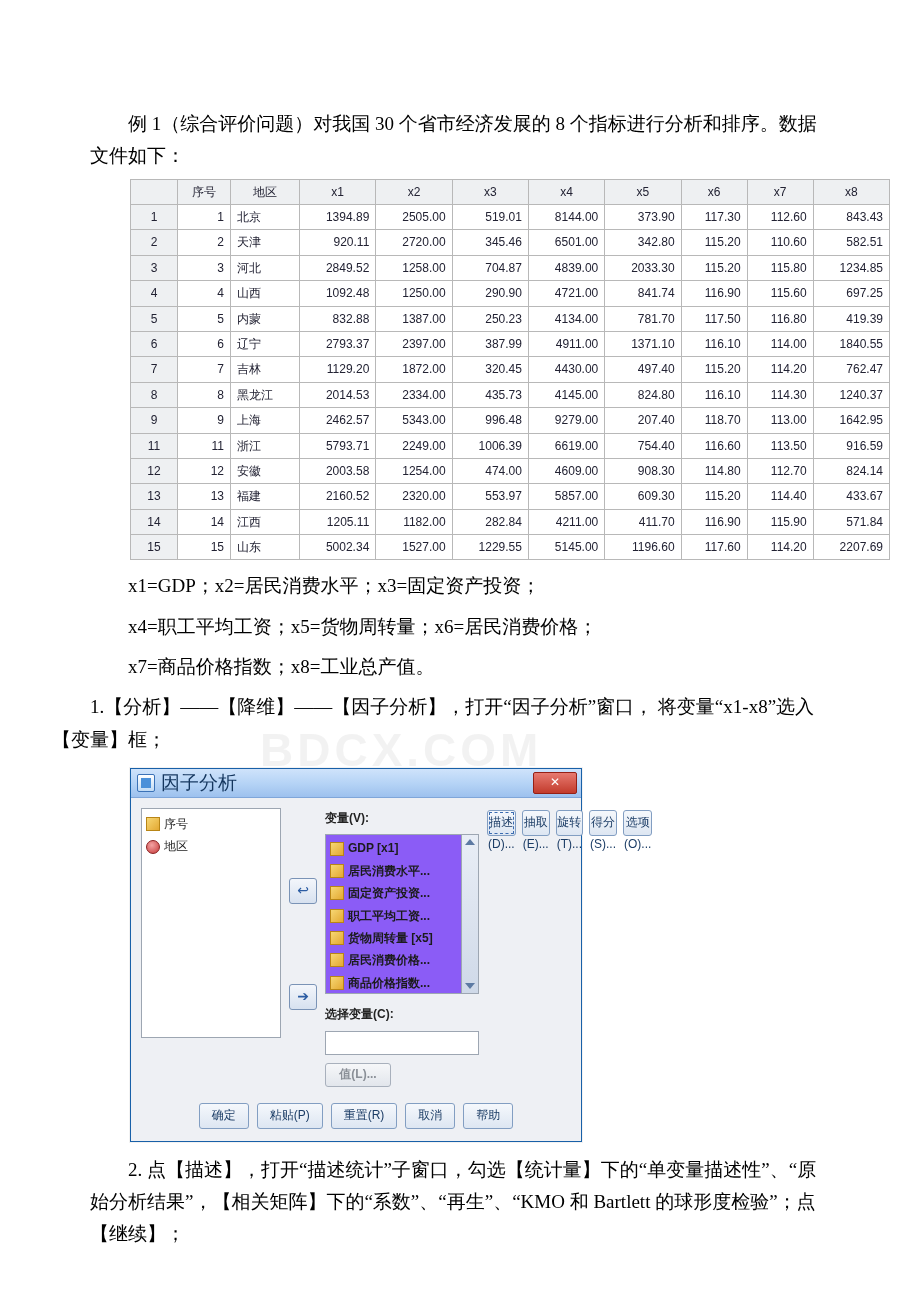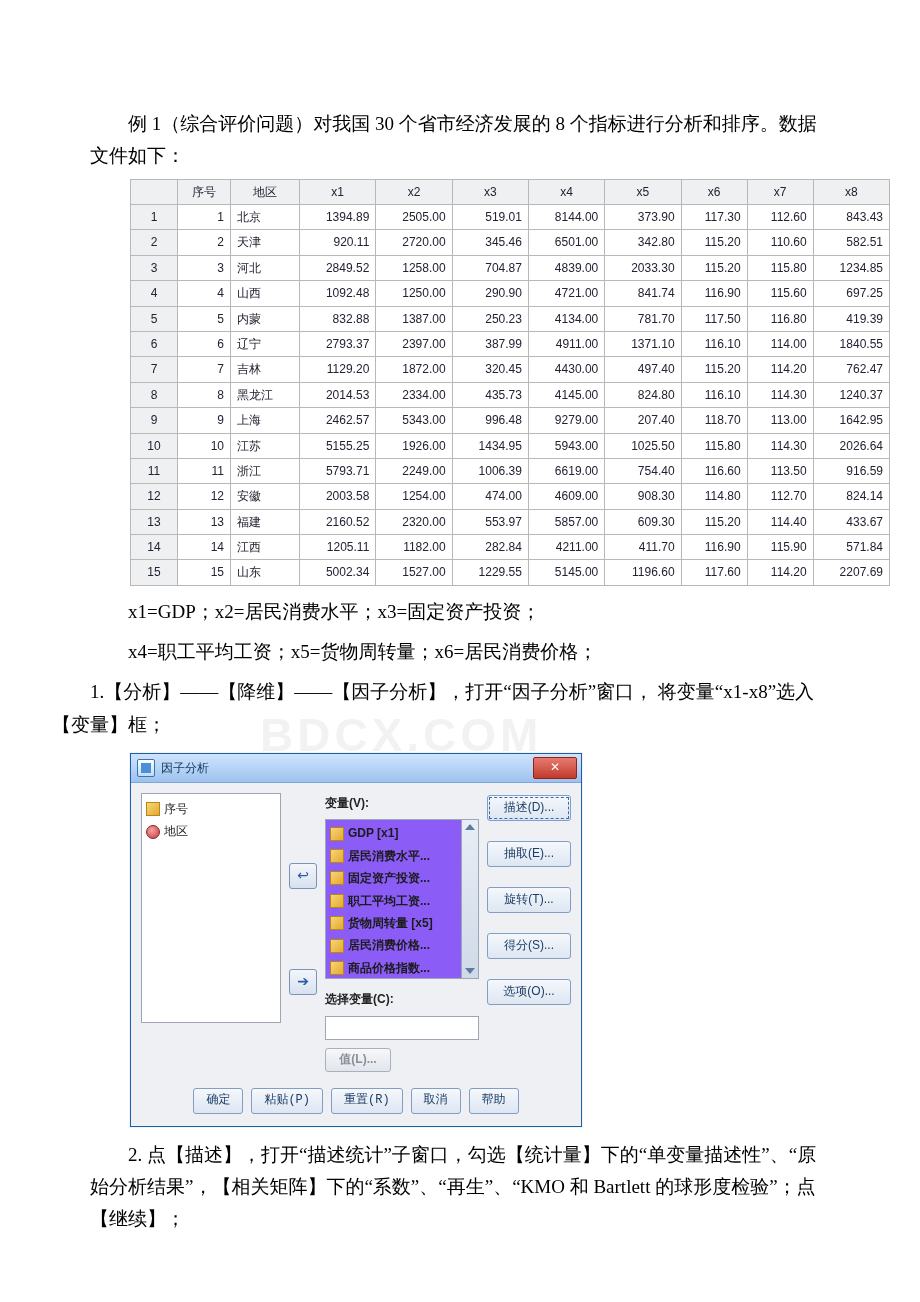--- a/index.html
+++ b/index.html
@@ -376,19 +376,6 @@
             <td class="num">1642.95</td>
           </tr>
           <tr>
-            <td class="rowhead">10</td>
-            <td class="col-seq num">10</td>
-            <td class="col-region">江苏</td>
-            <td class="num">5155.25</td>
-            <td class="num">1926.00</td>
-            <td class="num">1434.95</td>
-            <td class="num">5943.00</td>
-            <td class="num">1025.50</td>
-            <td class="num">115.80</td>
-            <td class="num">114.30</td>
-            <td class="num">2026.64</td>
-          </tr>
-          <tr>
             <td class="rowhead">11</td>
             <td class="col-seq num">11</td>
             <td class="col-region">浙江</td>

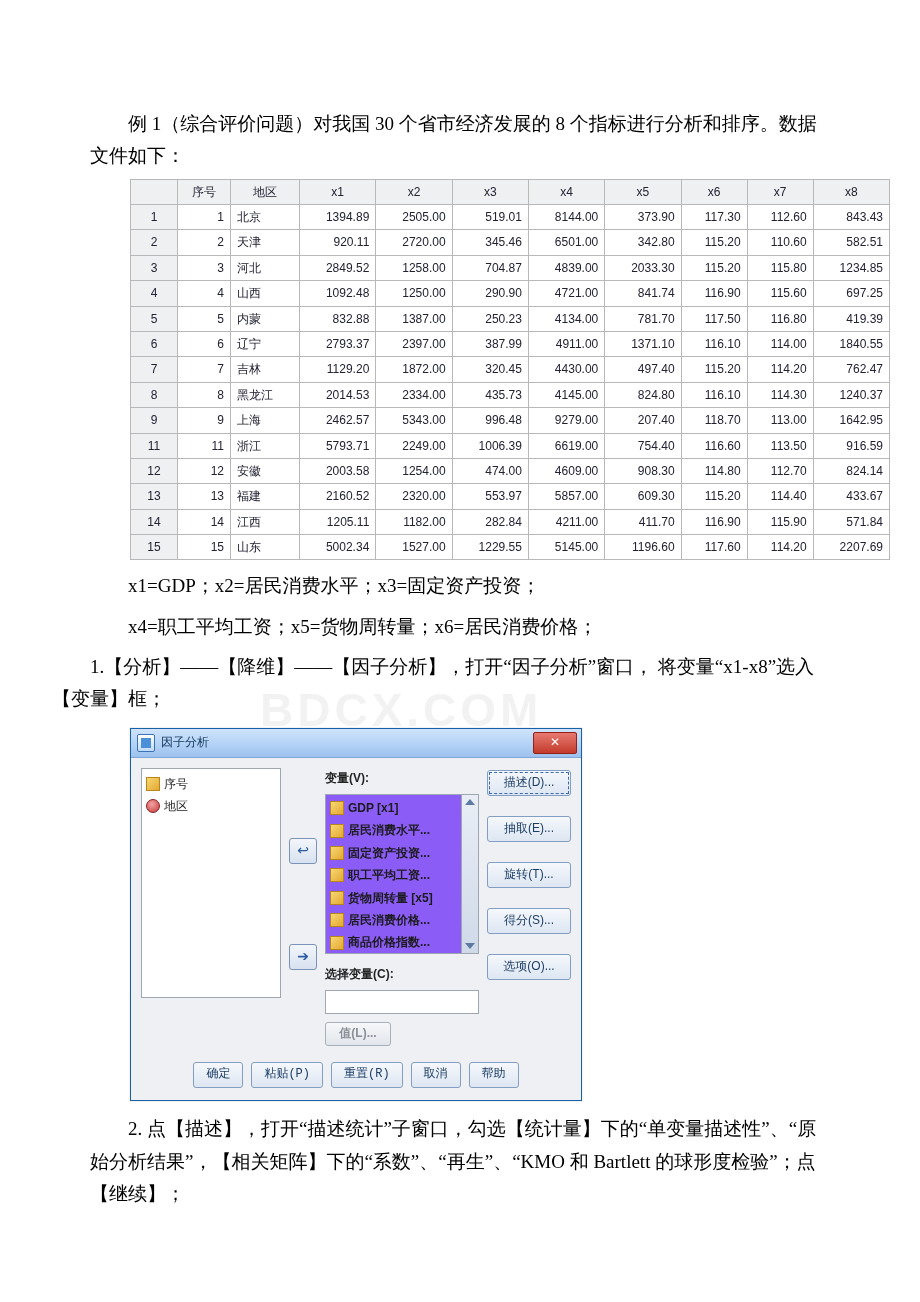--- a/index.html
+++ b/index.html
@@ -446,6 +446,7 @@
 
   <p class="para-noindent">x1=GDP；x2=居民消费水平；x3=固定资产投资；</p>
   <p class="para-noindent">x4=职工平均工资；x5=货物周转量；x6=居民消费价格；</p>
+  <p class="para-noindent">x7=商品价格指数；x8=工业总产值。</p>
 
   <div style="position:relative;">
     <p class="para" style="margin-left:-2em; text-indent:2em;">1.【分析】——【降维】——【因子分析】，打开“因子分析”窗口，  将变量“x1-x8”选入【变量】框；</p>

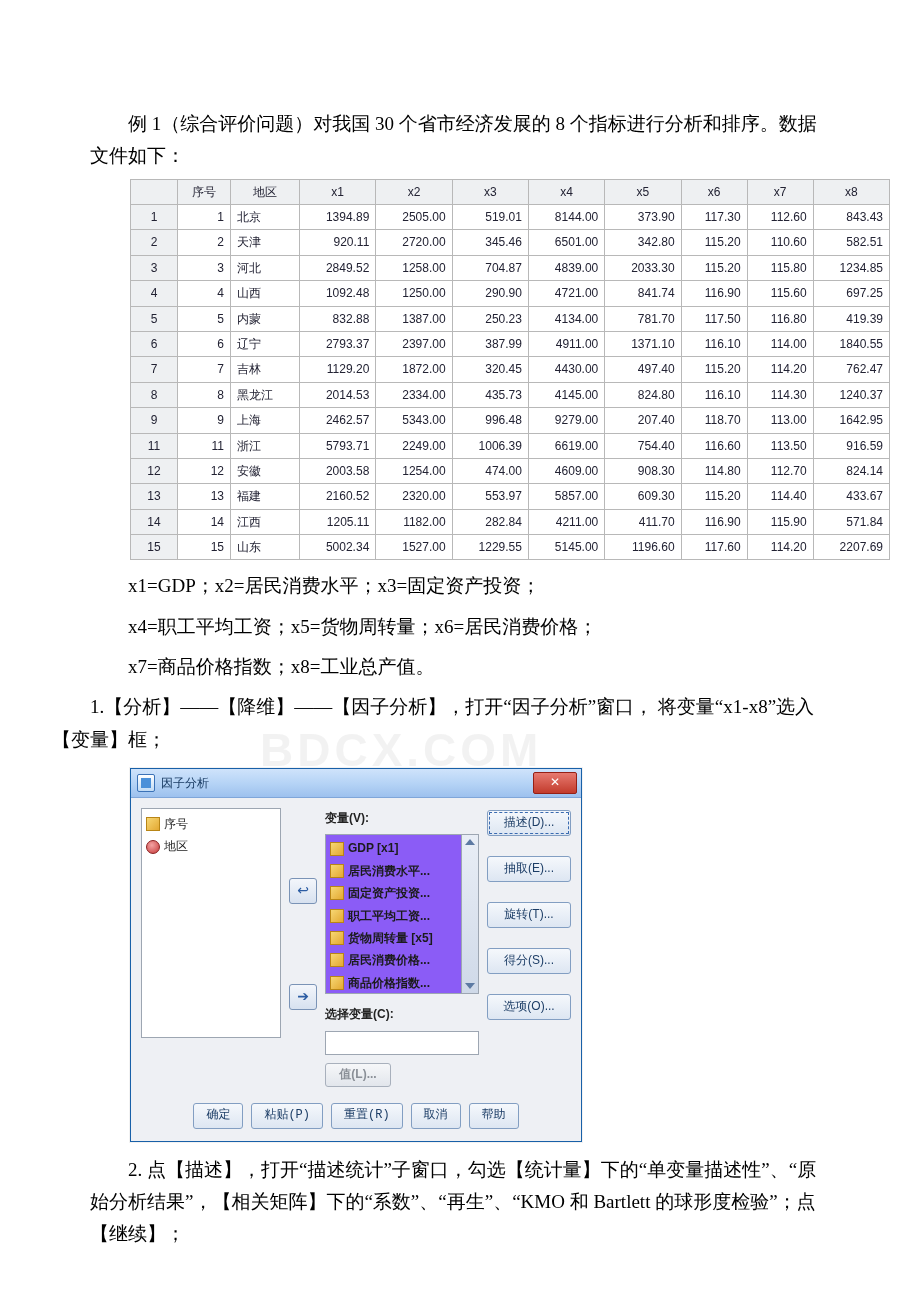--- a/index.html
+++ b/index.html
@@ -104,7 +104,7 @@
     left:3px; top:3px; right:3px; bottom:3px;
     background:#4a90d9;
   }
-  .dialog-title-text { flex: 1; color: #14365e; font-size: 12px; }
+  .dialog-title-text { flex: 1; color: #14365e; font-size: 19px; }
   .dialog-close {
     width: 42px; height: 20px;
     background: linear-gradient(#e77a70,#c23b2c);

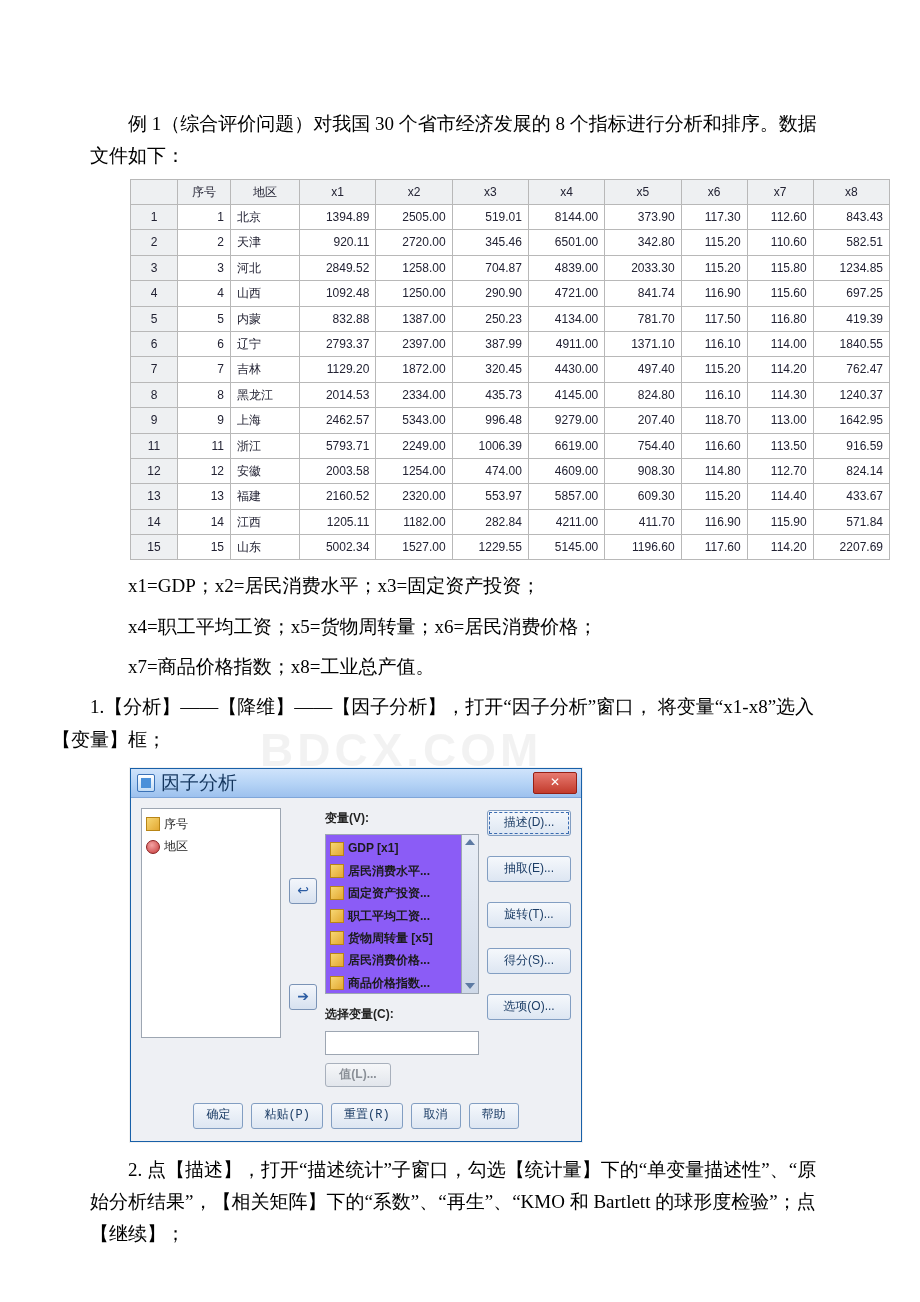--- a/index.html
+++ b/index.html
@@ -202,7 +202,7 @@
   }
   .right-col {
     width: 84px;
-    display:flex; flex-direction:column; gap:20px;
+    display:flex; gap:6px;
     padding-top: 2px;
   }
   .side-btn {

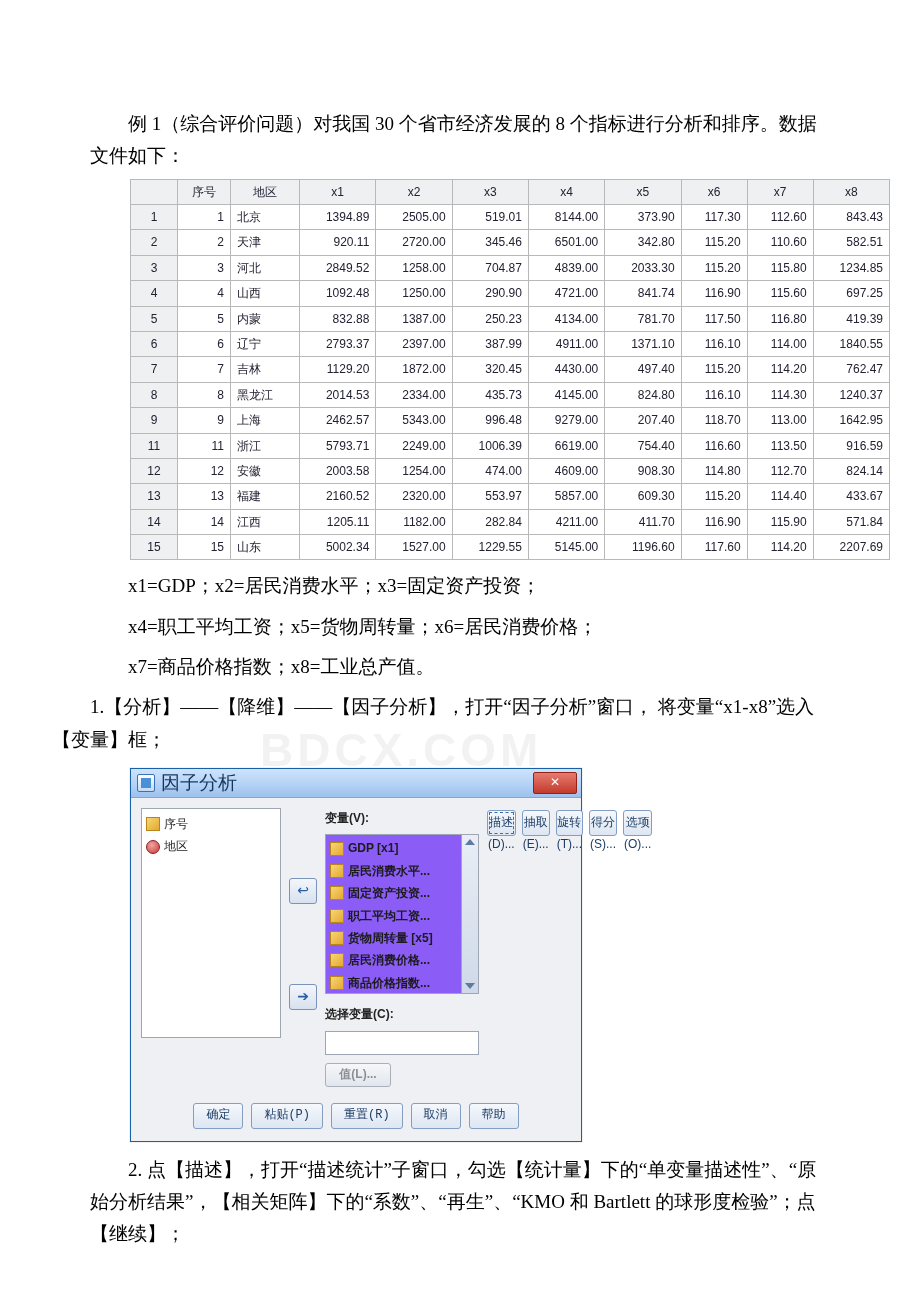--- a/index.html
+++ b/index.html
@@ -222,7 +222,6 @@
     display:flex;
     gap:8px;
     justify-content:center;
-    font-family:Liberation Mono, monospace;
   }
   .dlg-btn {
     height: 24px; padding: 0 12px;

